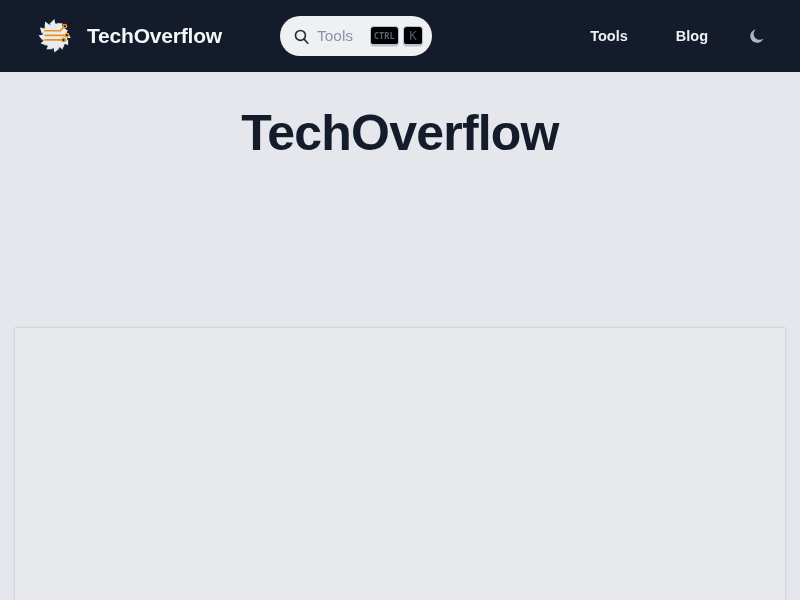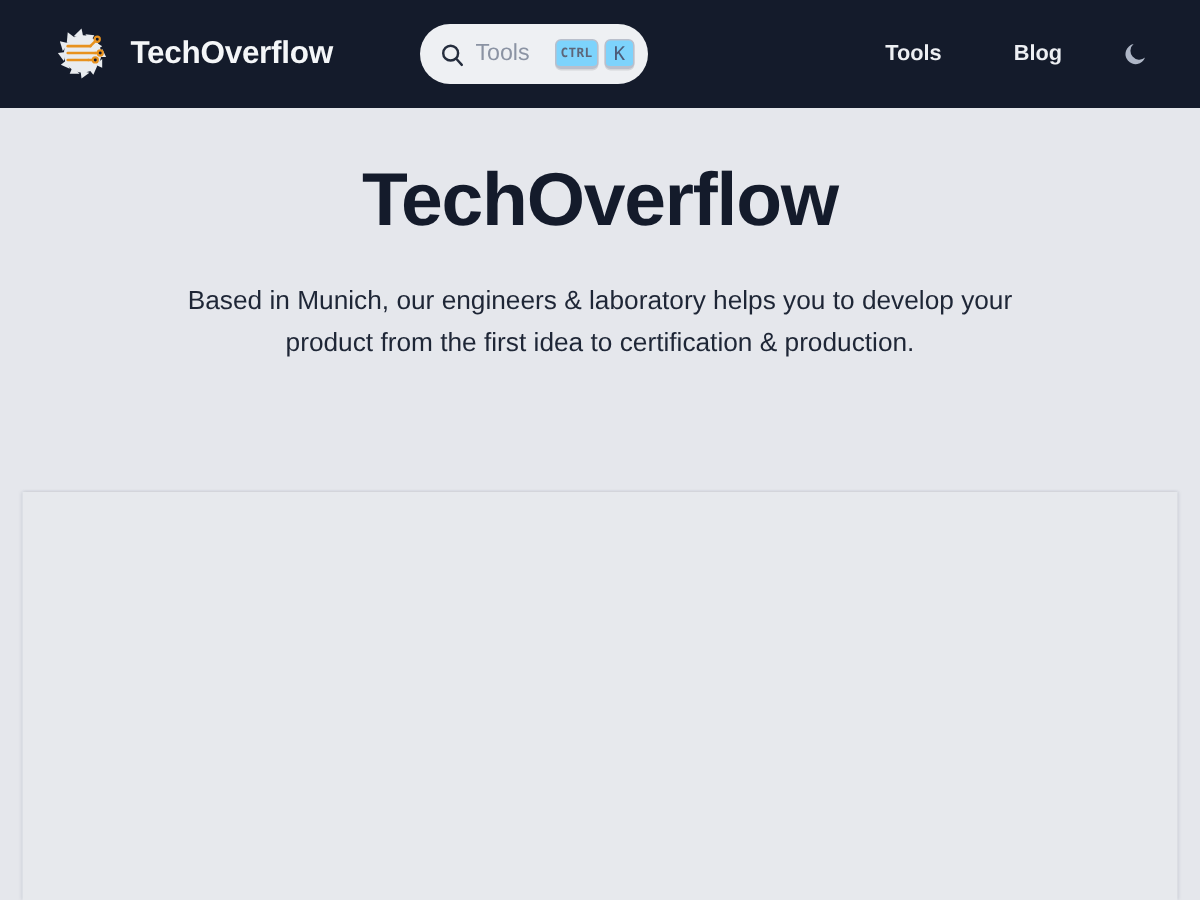--- a/index.html
+++ b/index.html
@@ -88,7 +88,7 @@
     display: inline-flex;
     align-items: center;
     justify-content: center;
-    background: #7dd3fc;
+    background: #000000;
     border: 1px solid #b9bfcc;
     border-bottom-width: 2px;
     border-radius: 4px;

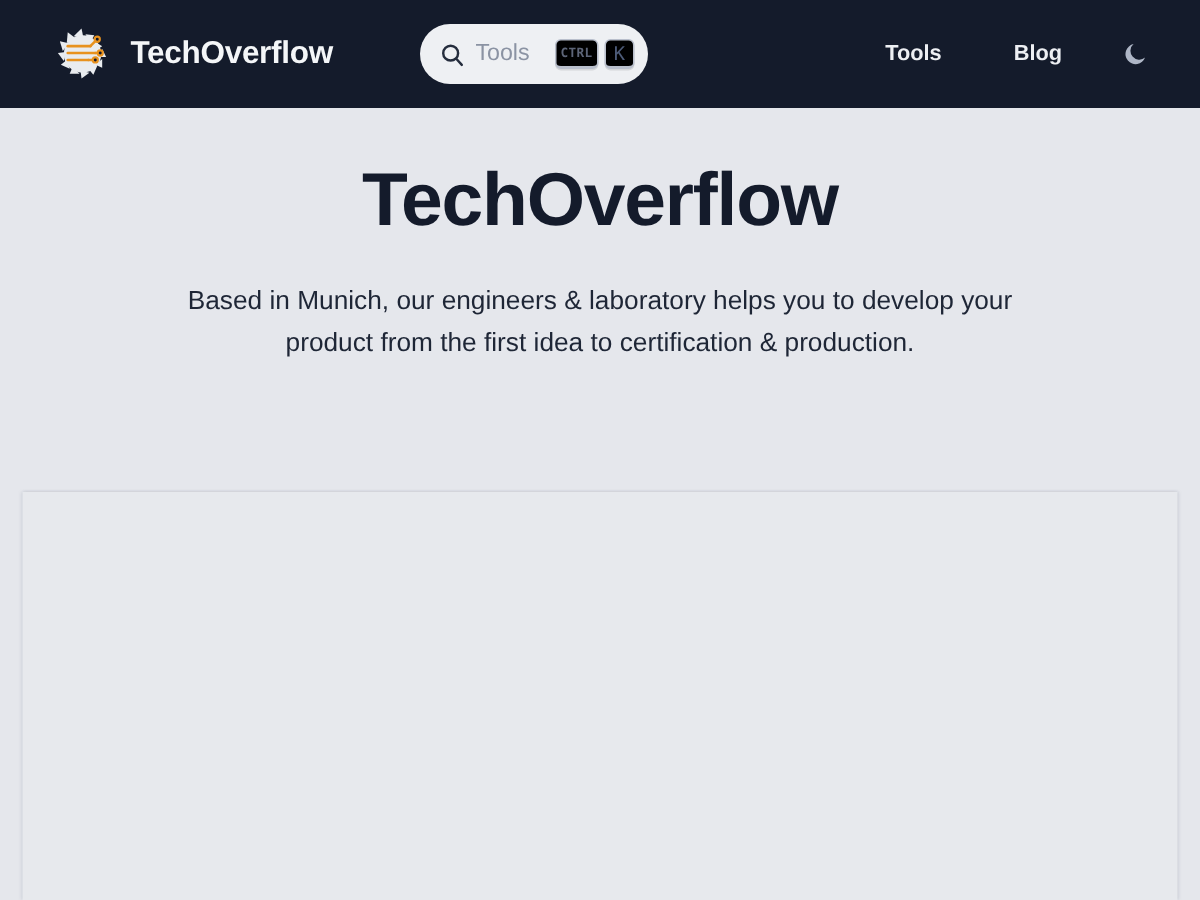--- a/index.html
+++ b/index.html
@@ -242,7 +242,6 @@
 
 <main class="hero">
   <h1 class="hero-title">TechOverflow</h1>
-  <p class="hero-subtitle">Based in Munich, our engineers &amp; laboratory helps you to develop your product from the first idea to certification &amp; production.</p>
 </main>
 
 <section class="content-panel"></section>

